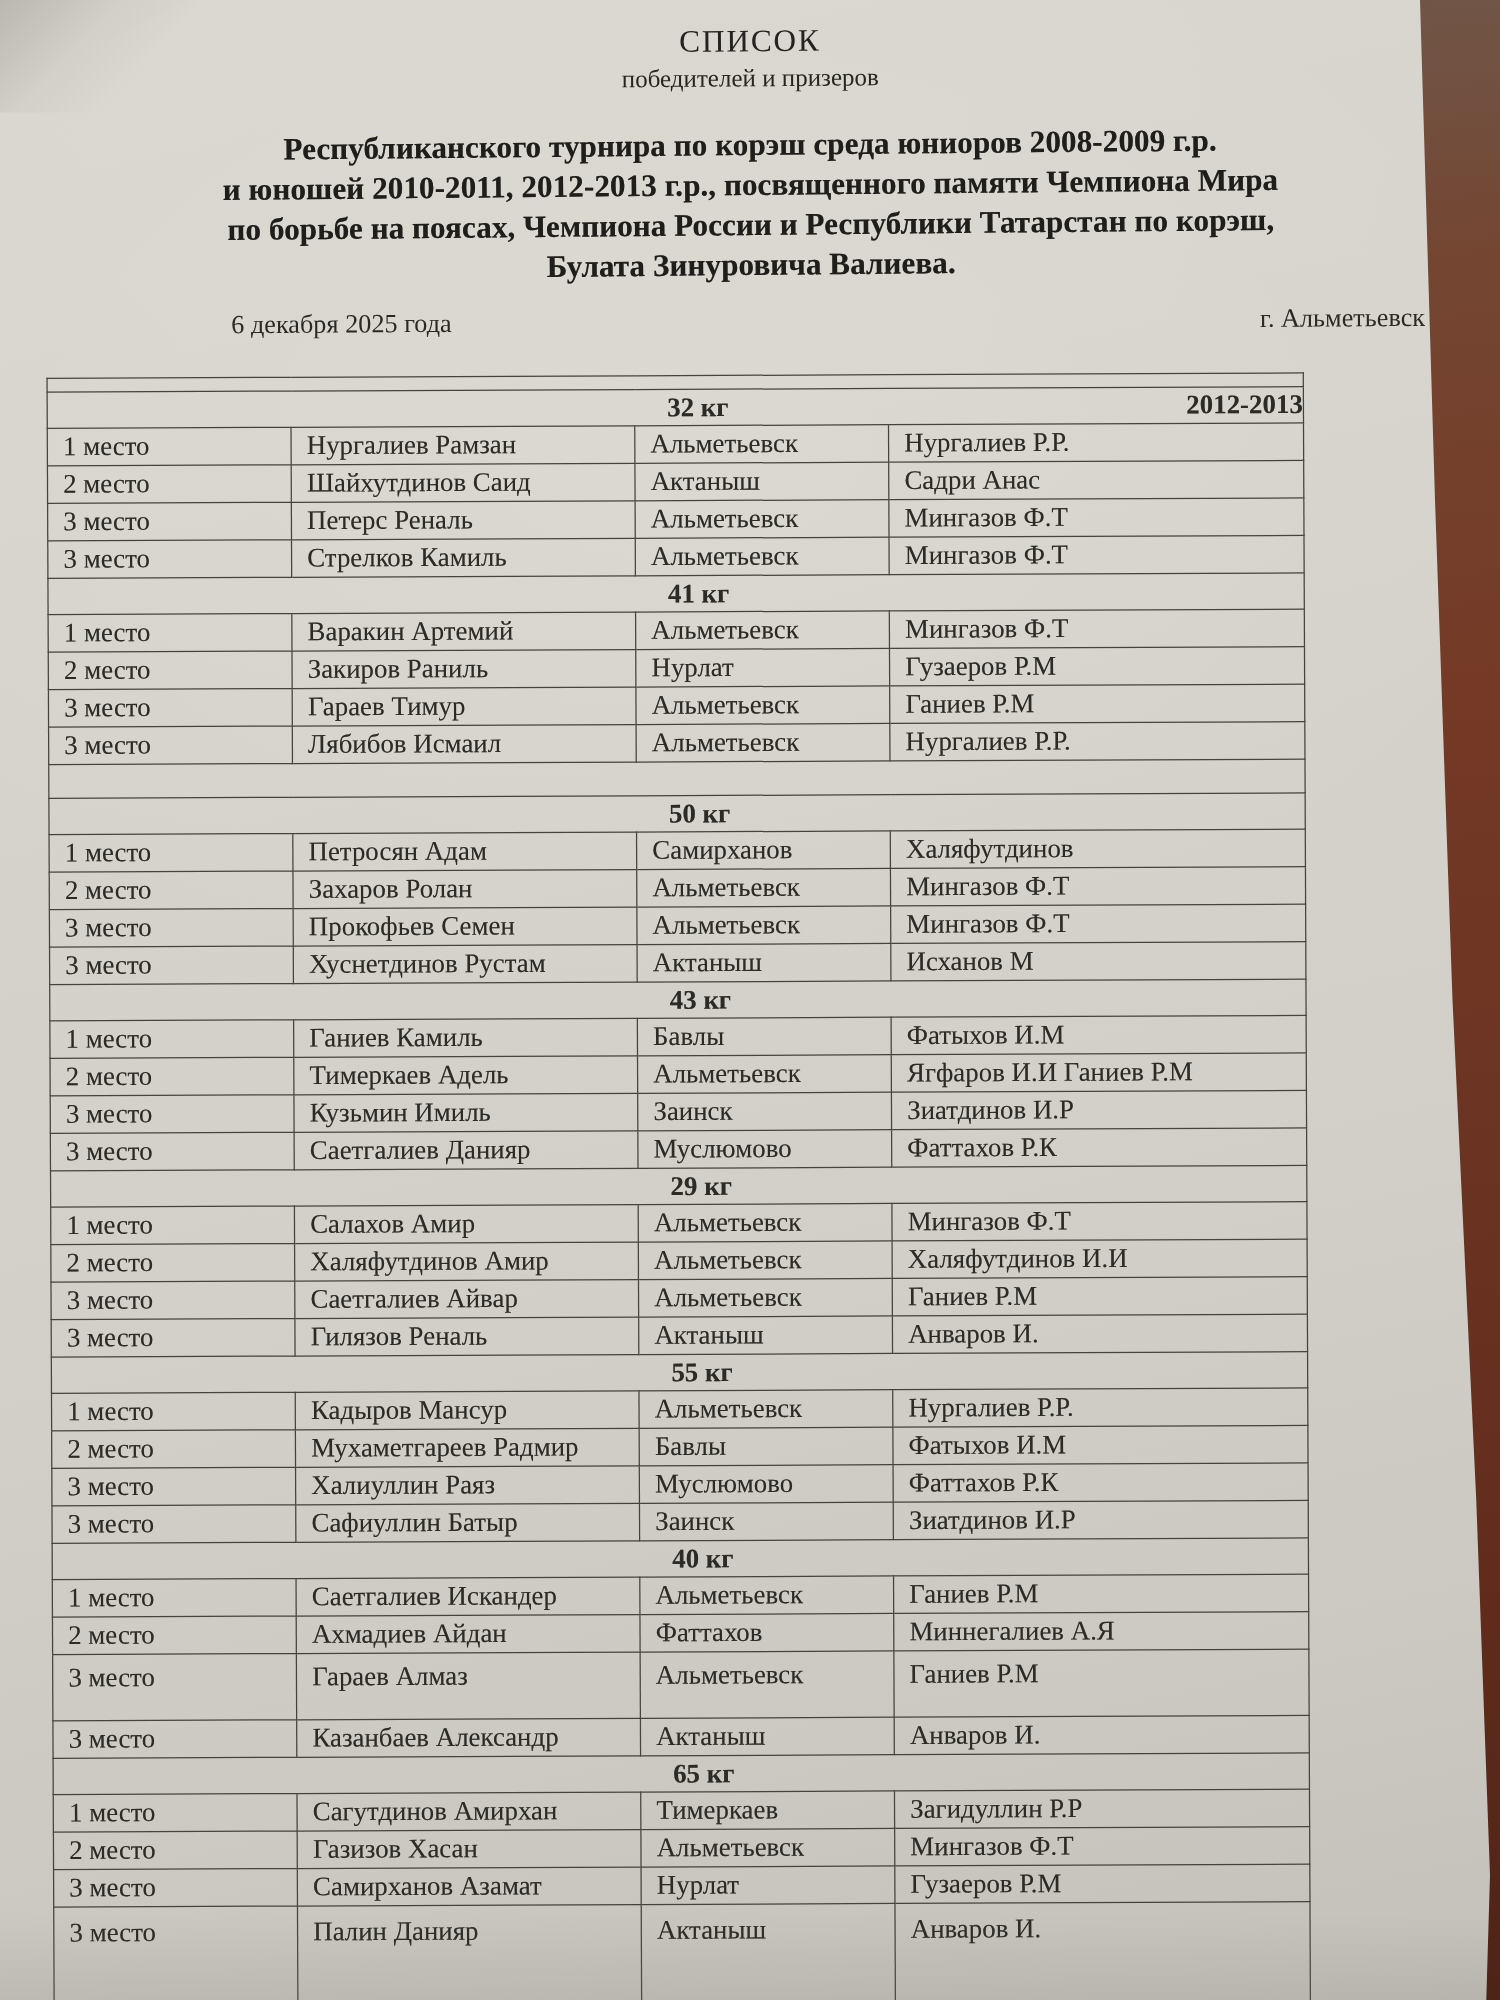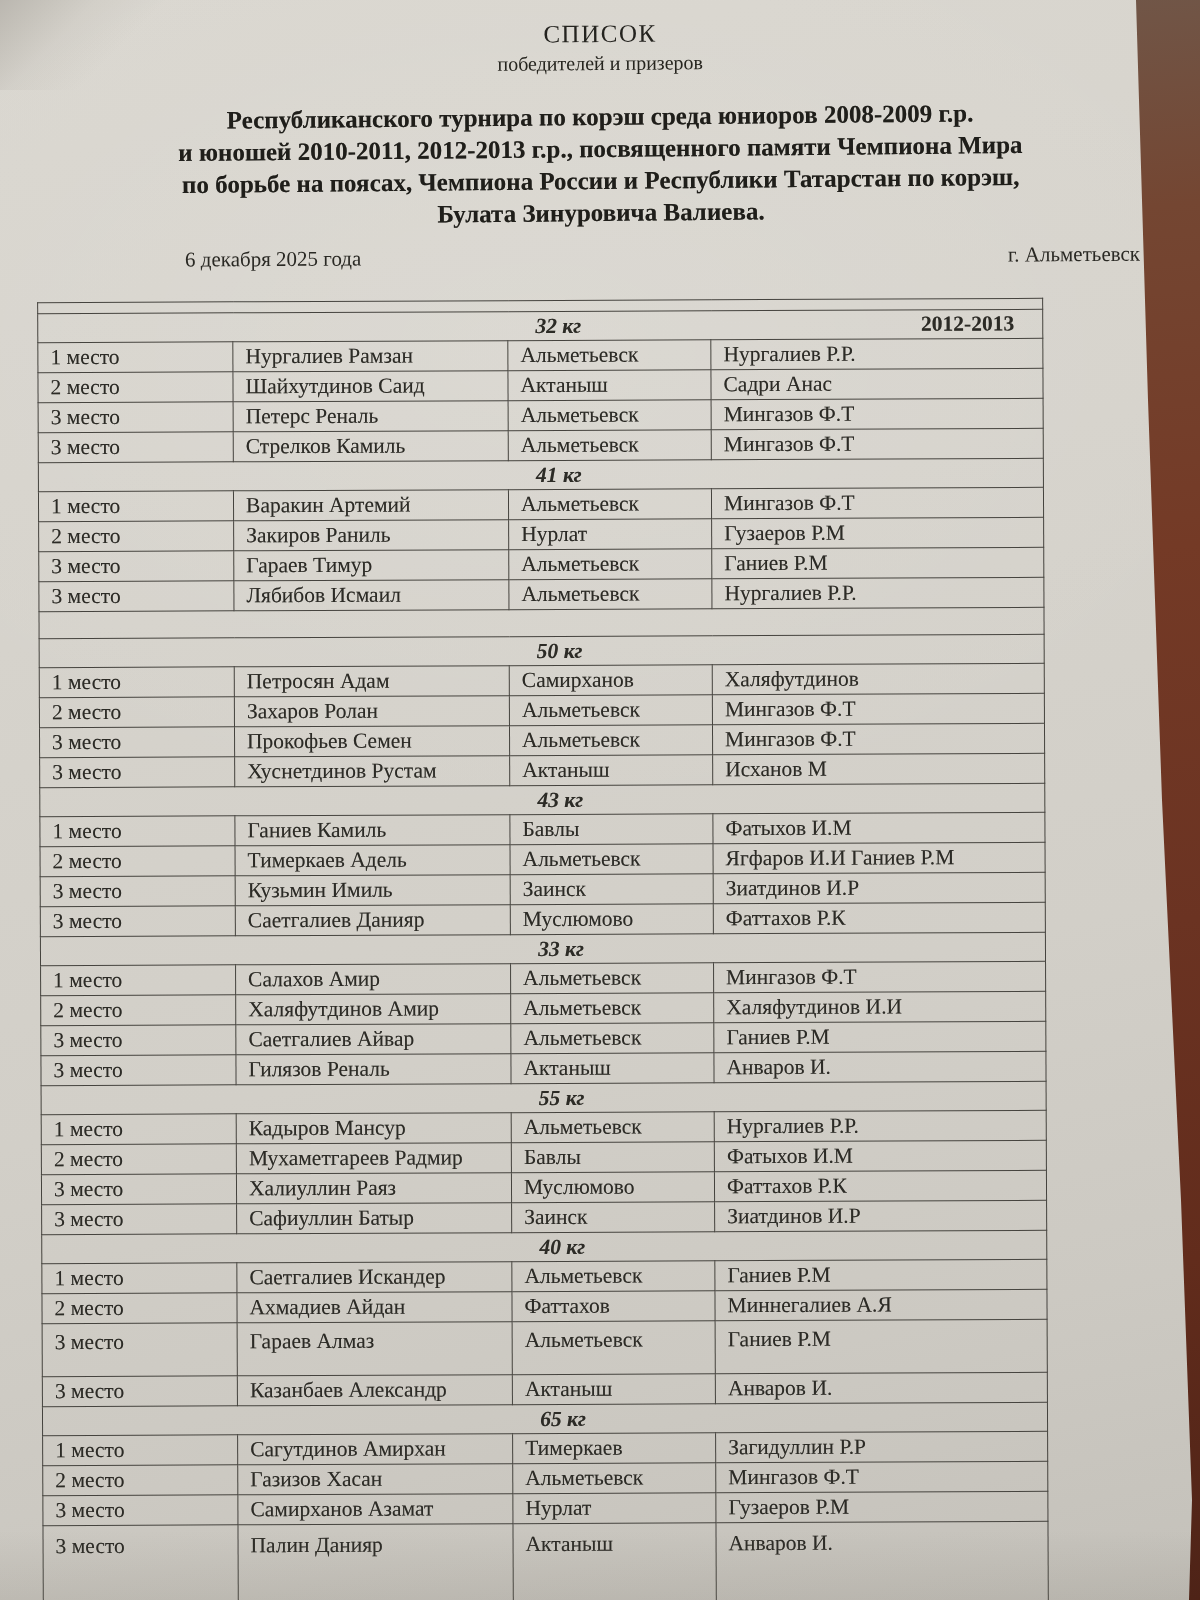--- a/index.html
+++ b/index.html
@@ -49,7 +49,7 @@
   tr.top-strip td{height:10px;}
   tr.spacer td{height:26px;}
   tr.sec-header td{height:28px; font-weight:bold; position:relative; text-align:center; padding:0;}
-  tr.sec-header .w{display:inline-block; transform:translateX(18px);font-style:italic;}
+  tr.sec-header .w{display:inline-block; transform:translateX(18px);}
   tr.sec-header .yr{position:absolute; right:28px; top:50%; transform:translateY(-50%); font-weight:bold;}
   tr.result-row td{height:29px;}
   tr.result-row.tall td{height:46px; vertical-align:top; padding-top:6px;}

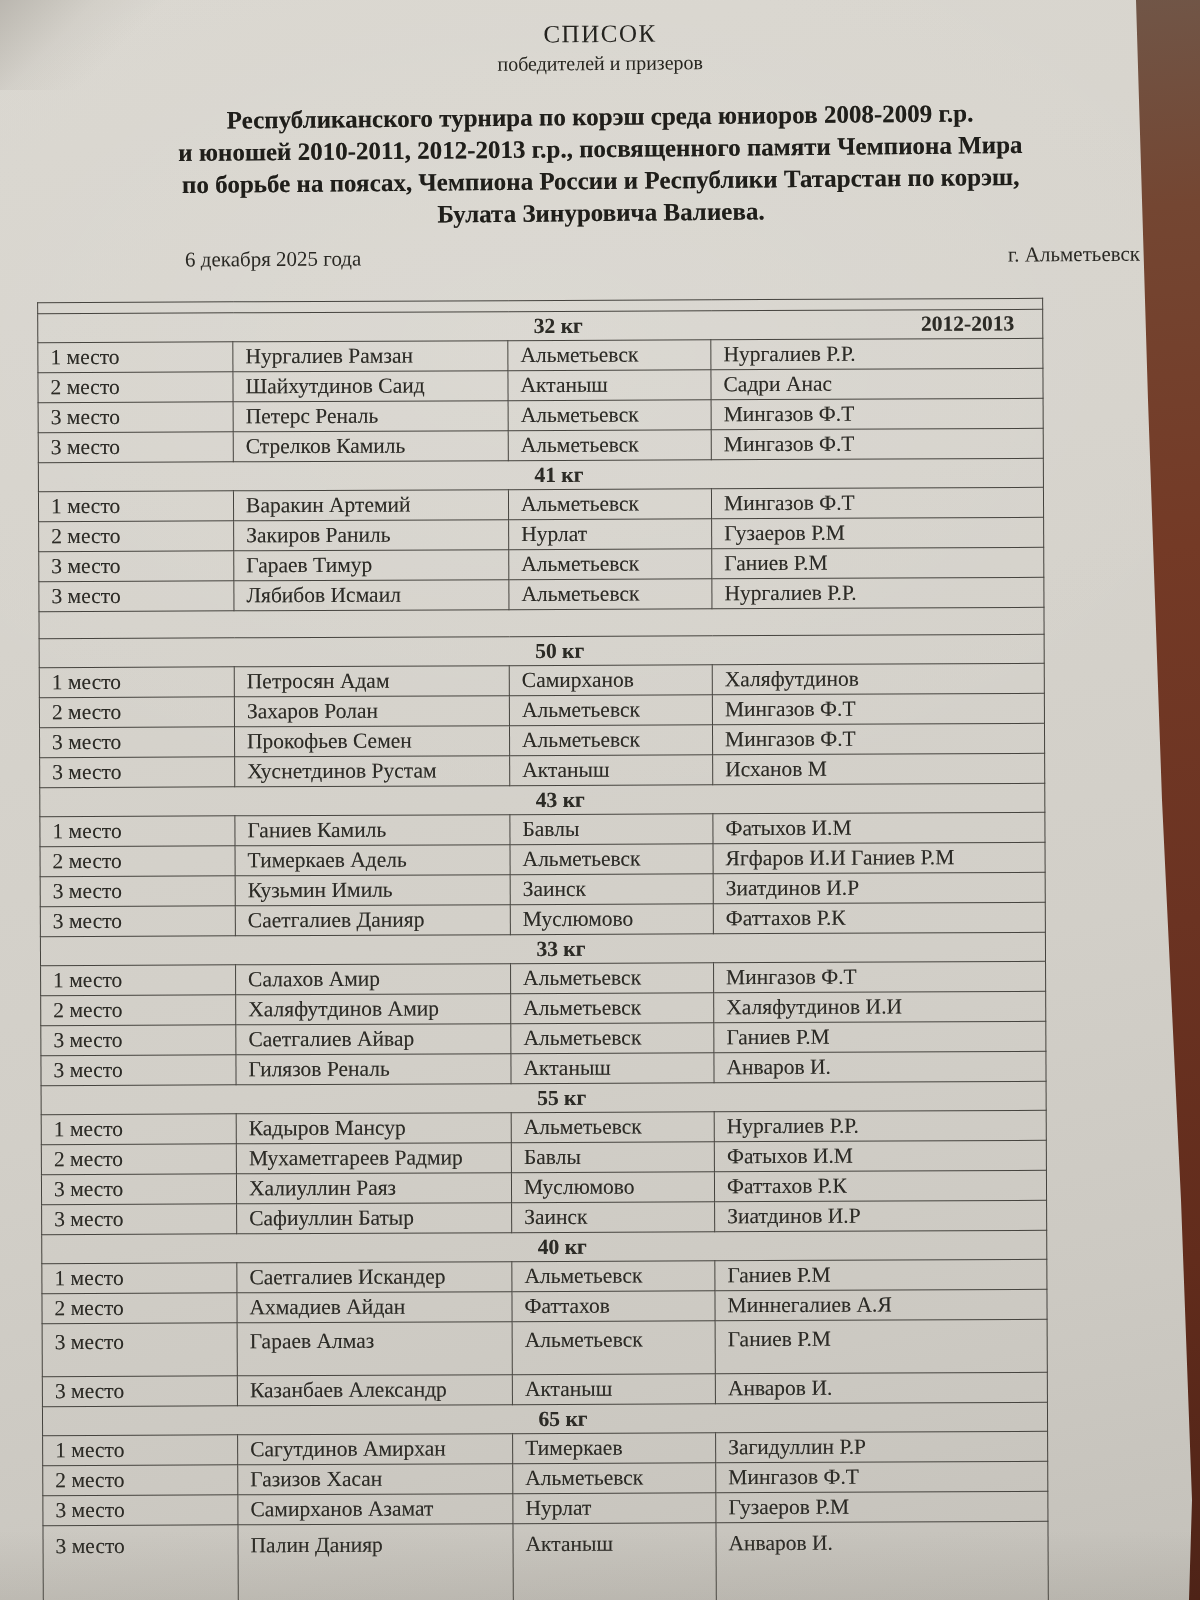--- a/index.html
+++ b/index.html
@@ -50,7 +50,7 @@
   tr.spacer td{height:26px;}
   tr.sec-header td{height:28px; font-weight:bold; position:relative; text-align:center; padding:0;}
   tr.sec-header .w{display:inline-block; transform:translateX(18px);}
-  tr.sec-header .yr{position:absolute; right:28px; top:50%; transform:translateY(-50%); font-weight:bold;}
+  tr.sec-header .yr{position:absolute; right:0; top:50%; transform:translateY(-50%); font-weight:bold;}
   tr.result-row td{height:29px;}
   tr.result-row.tall td{height:46px; vertical-align:top; padding-top:6px;}
   tr.result-row.xtall td{height:82px; vertical-align:top; padding-top:8px;}

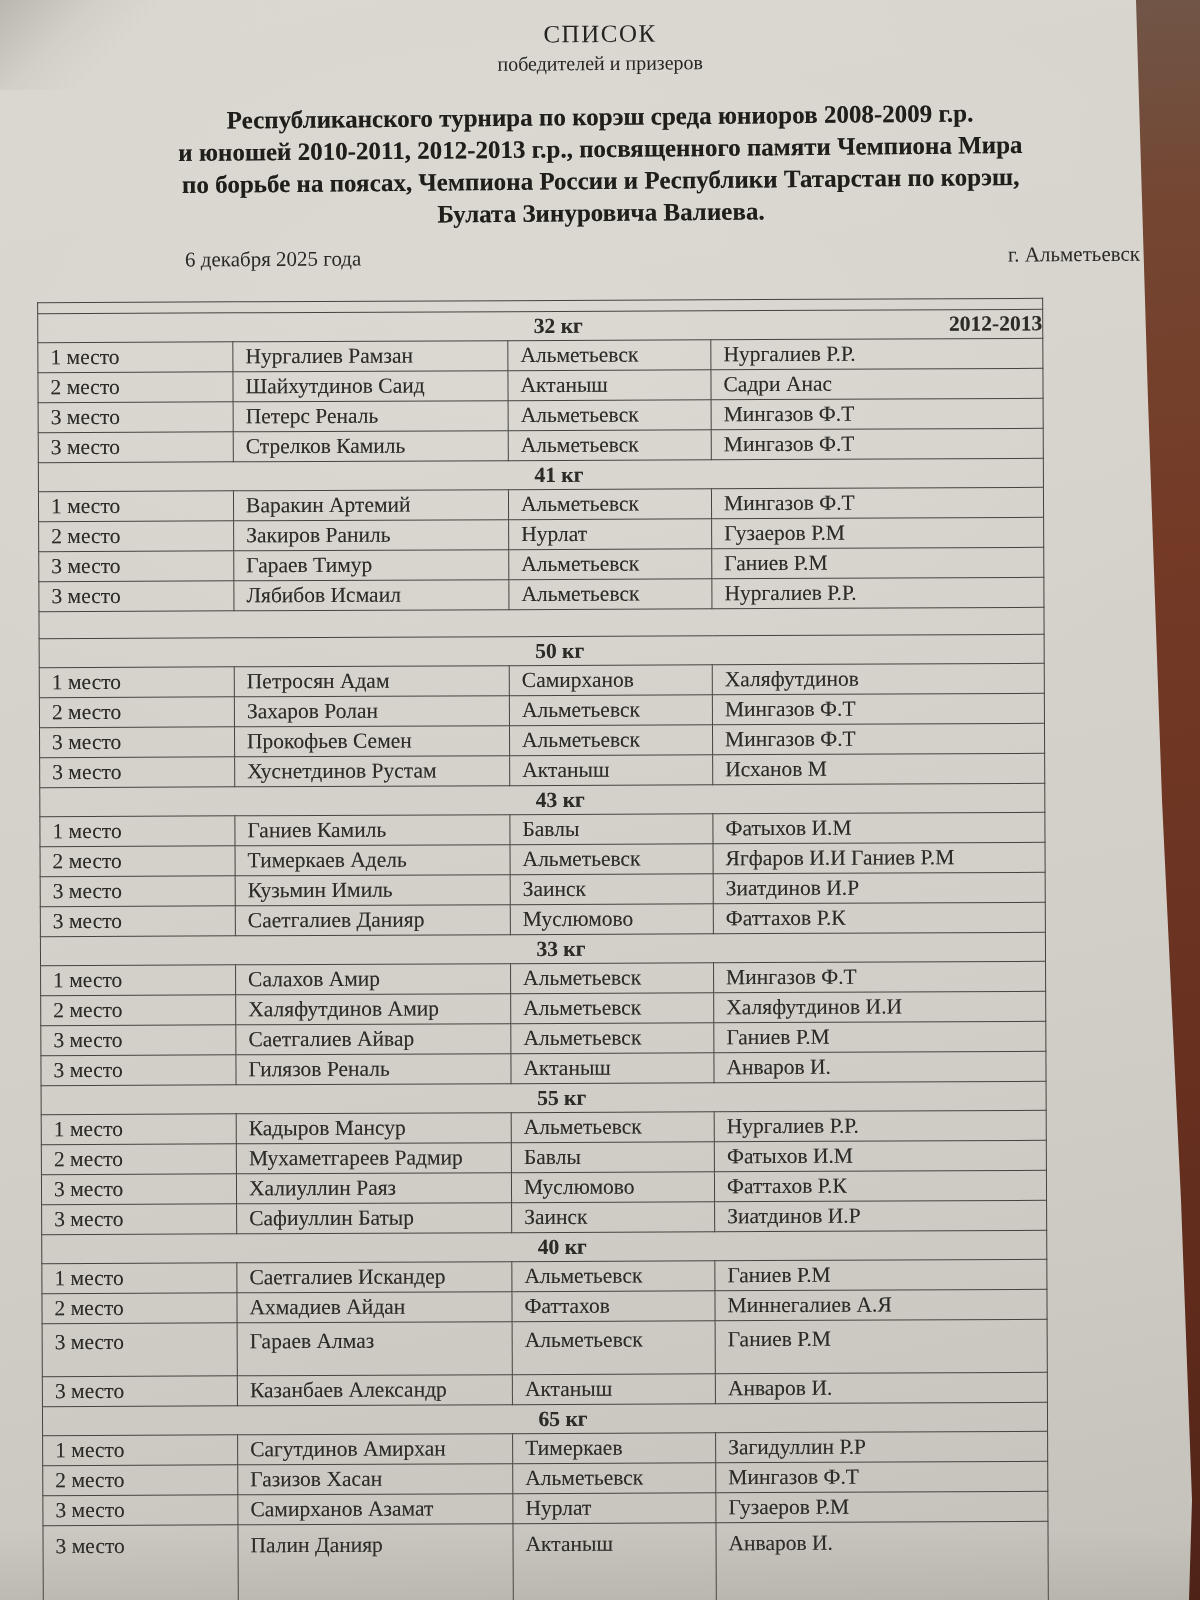--- a/index.html
+++ b/index.html
@@ -206,7 +206,7 @@
           <td>Фаттахов Р.К</td>
         </tr>
         <tr class="sec-header">
-          <td colspan="4"><span class="w">33 кг</span></td>
+          <td colspan="4"><span class="w">29 кг</span></td>
         </tr>
         <tr class="result-row">
           <td>1 место</td>

